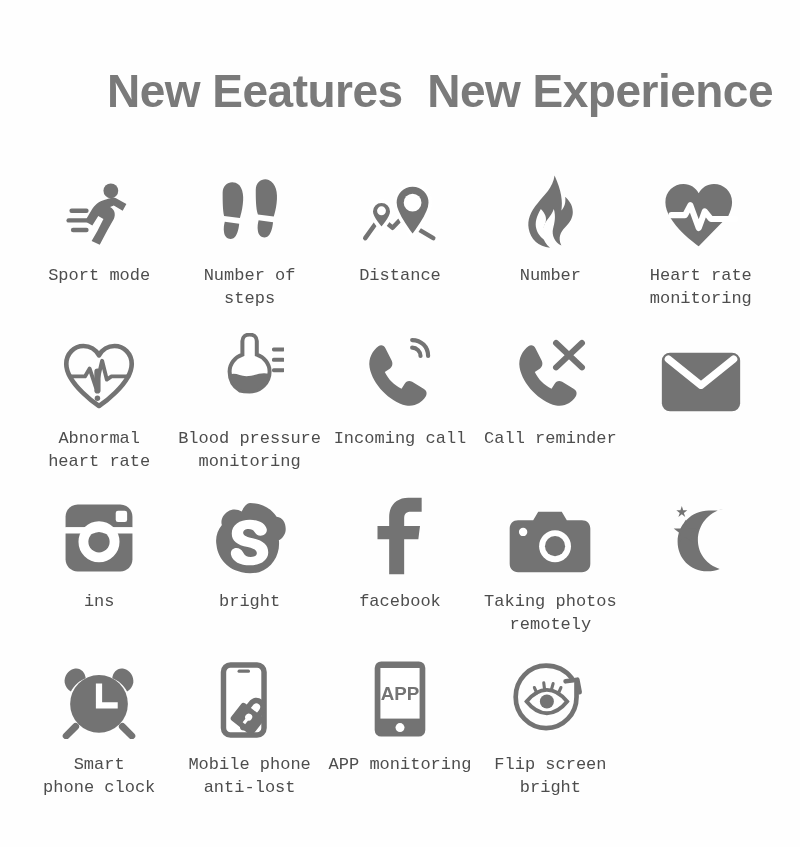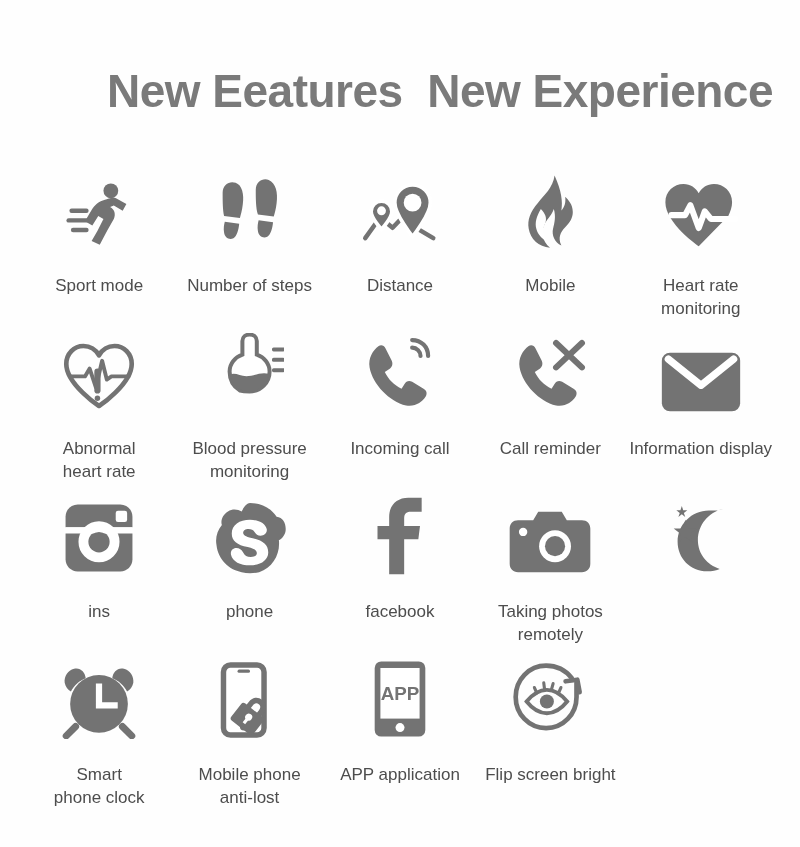--- a/index.html
+++ b/index.html
@@ -62,13 +62,14 @@
     display: block;
   }
   .label {
-    margin-top: 24px;
+    margin-top: 14px;
     font-size: 17px;
     line-height: 23px;
     color: #4d4d4d;
     text-align: center;
     white-space: pre-line;
     max-width: 168px;
+    font-family: Liberation Mono, monospace;
   }
 </style>
 </head>

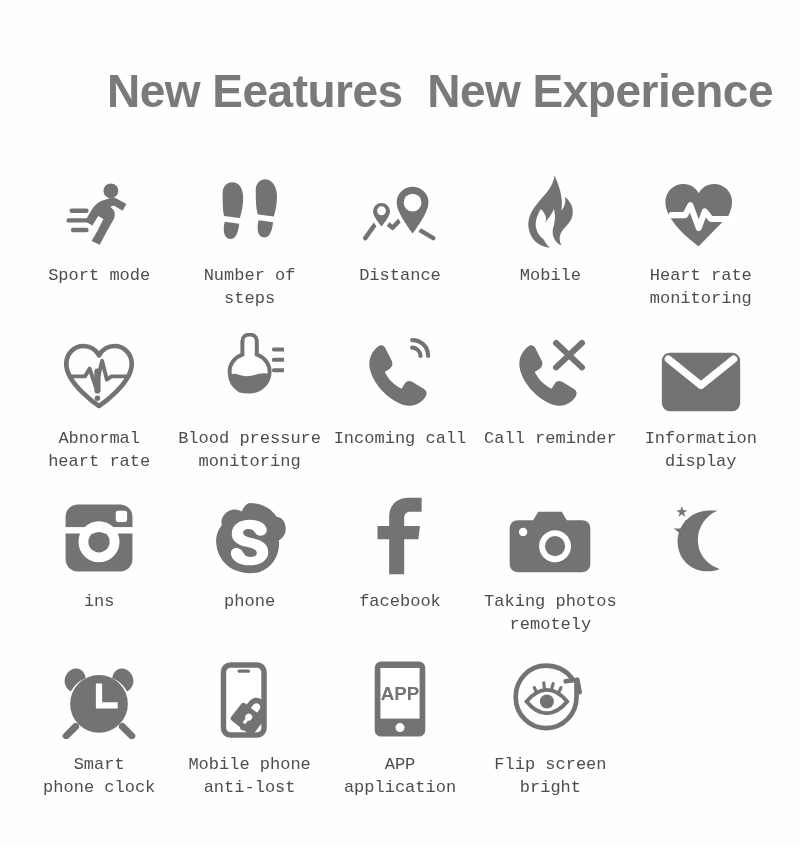--- a/index.html
+++ b/index.html
@@ -126,7 +126,7 @@
           <path d="M28 46 C22 56 20 64 22 72 C24 80 30 86 36 88 C30 80 30 72 34 64 C36 58 34 52 28 46 Z" fill="#ffffff"></path>
         </svg>
       </div>
-      <div class="label">Mobile</div>
+      <div class="label">Number</div>
     </div>
 
     <div class="cell">

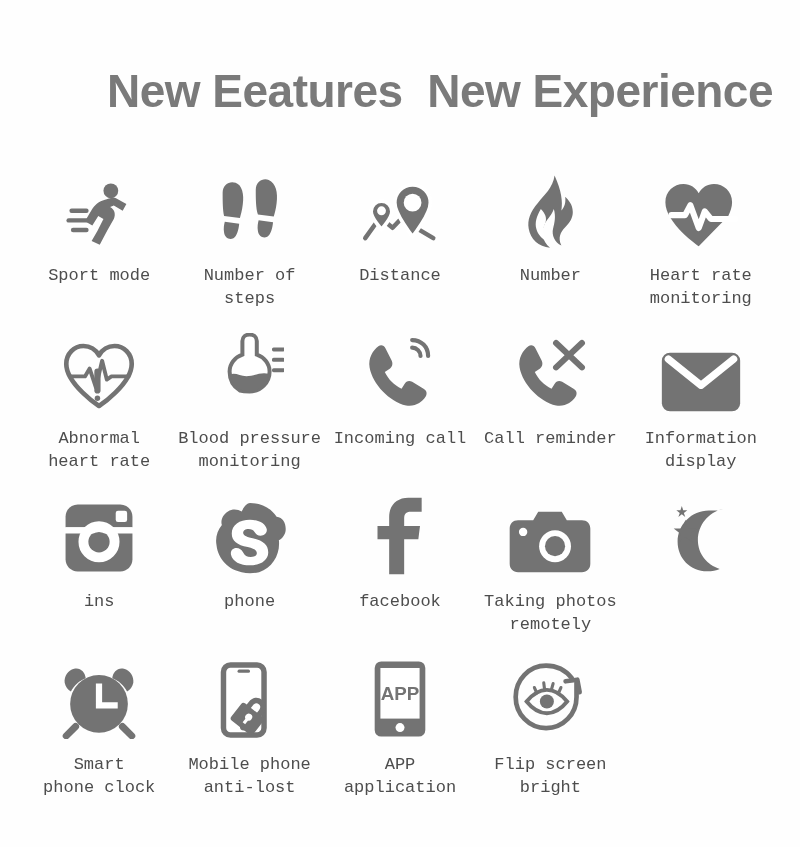--- a/index.html
+++ b/index.html
@@ -195,7 +195,6 @@
           <path d="M10 10 L50 42 L90 10" fill="none" stroke="#ffffff" stroke-width="9" stroke-linejoin="round" stroke-linecap="round"></path>
         </svg>
       </div>
-      <div class="label">Information display</div>
     </div>
 
     <div class="cell">

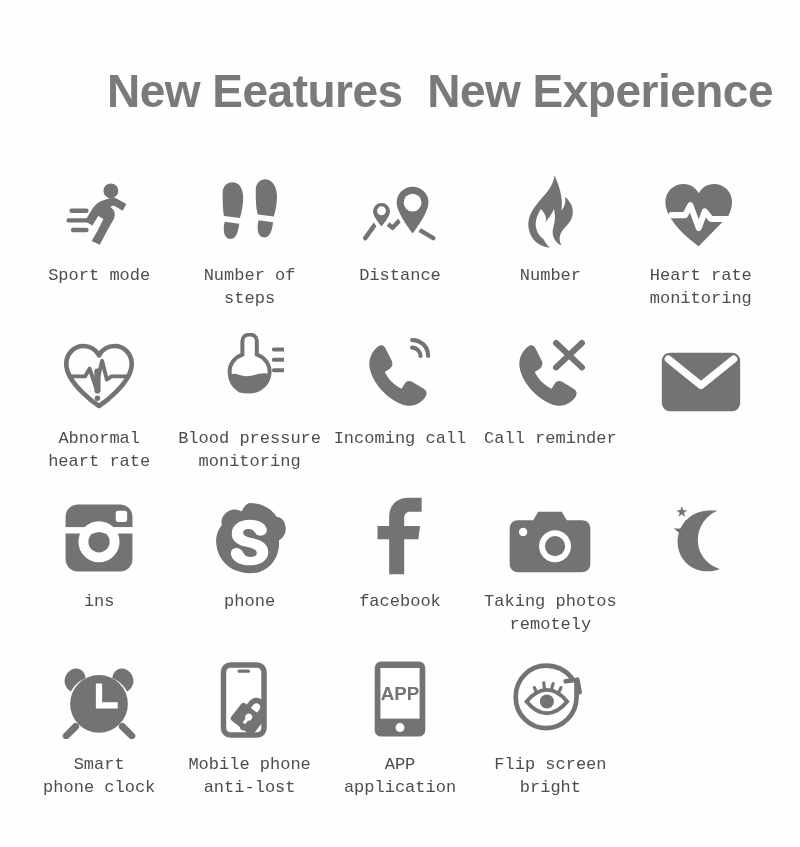--- a/index.html
+++ b/index.html
@@ -220,7 +220,7 @@
           <path d="M50 26 C62 26 70 31 72 38 C73 43 69 47 64 47 C60 47 58 45 56 42 C54 39 52 38 48 38 C44 38 41 40 41 43 C41 46 44 48 52 50 C66 53 74 58 74 69 C74 79 64 86 50 86 C37 86 27 81 25 72 C24 67 27 63 32 63 C36 63 39 65 41 69 C43 73 46 75 51 75 C56 75 59 73 59 70 C59 66 55 64 47 62 C33 59 26 54 26 44 C26 33 36 26 50 26 Z" fill="#ffffff"></path>
         </svg>
       </div>
-      <div class="label">phone</div>
+      <div class="label">bright</div>
     </div>
 
     <div class="cell">

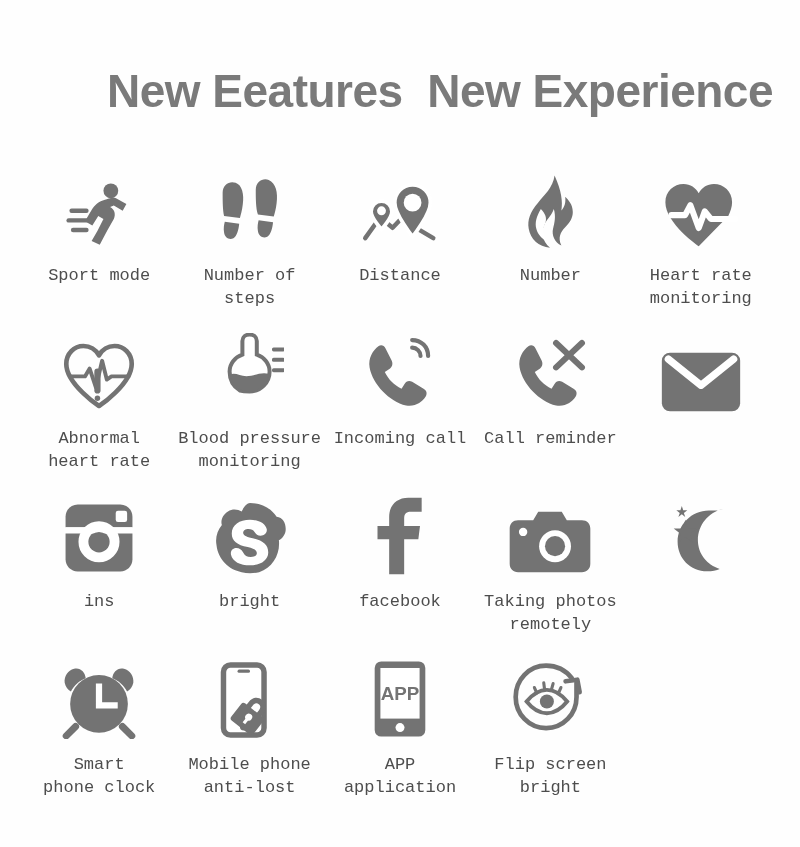--- a/index.html
+++ b/index.html
@@ -299,7 +299,7 @@
           <text x="35" y="50" font-family="Liberation Sans, sans-serif" font-size="23" font-weight="bold" fill="#737373" text-anchor="middle">APP</text>
         </svg>
       </div>
-      <div class="label">APP application</div>
+      <div class="label">APP monitoring</div>
     </div>
 
     <div class="cell">

